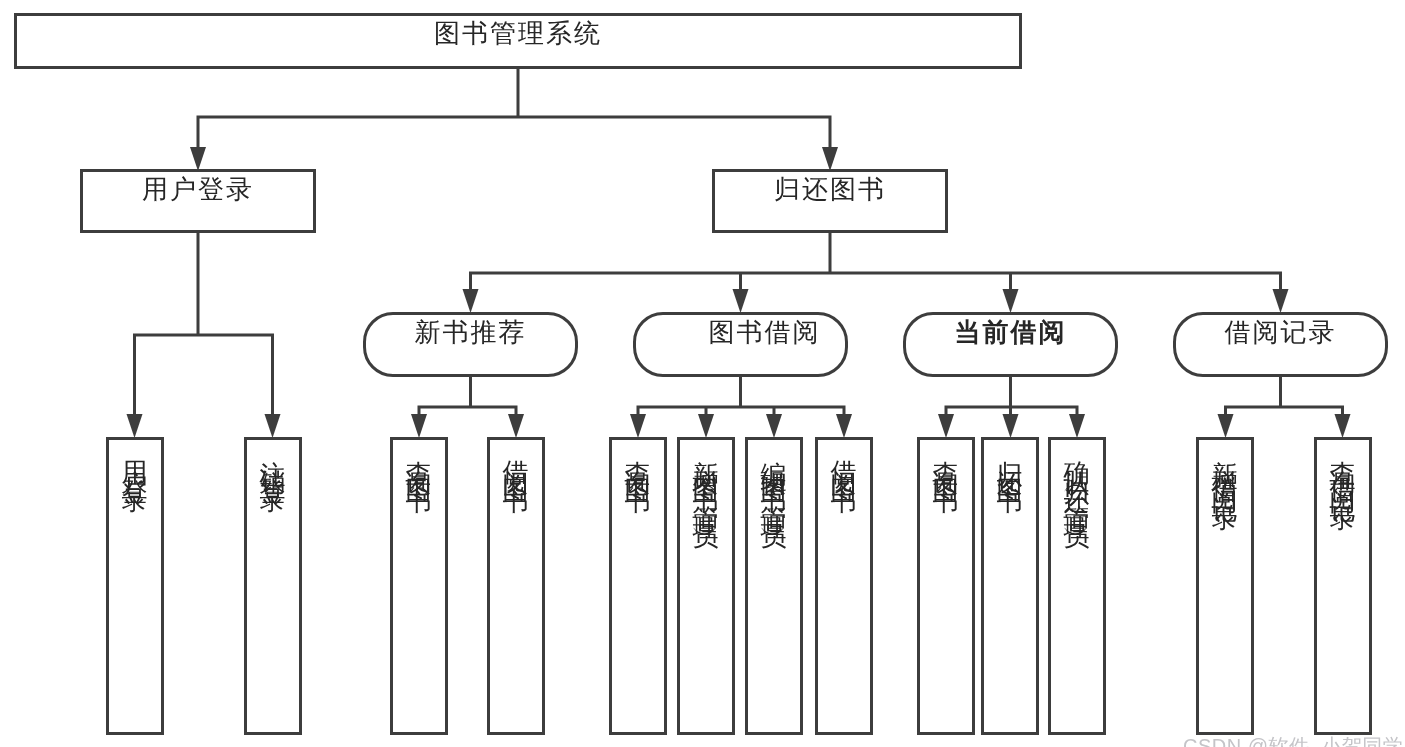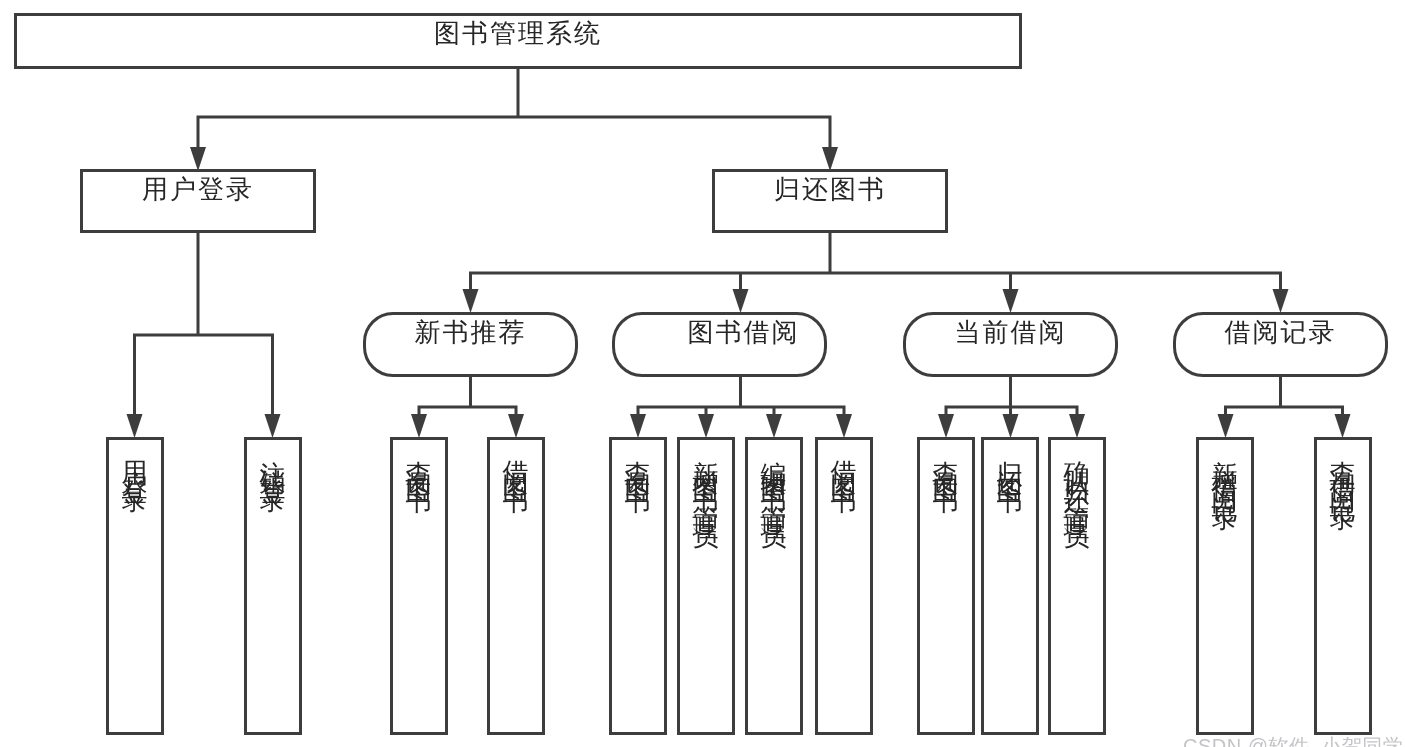--- a/index.html
+++ b/index.html
@@ -54,7 +54,7 @@
   #box-book-mgmt { left: 712px;  top: 169px; width: 236px;  height: 64px; }
   .group { top: 312px; width: 215px; height: 65px; border-radius: 30px; }
   #box-g1 { left: 363px; }
-  #box-g2 { left: 612px; padding-left: 48px; }
+  #box-g2 { left: 633px; padding-left: 48px; }
   #box-g3 { left: 903px; }
   #box-g4 { left: 1173px; }
   .leaf {

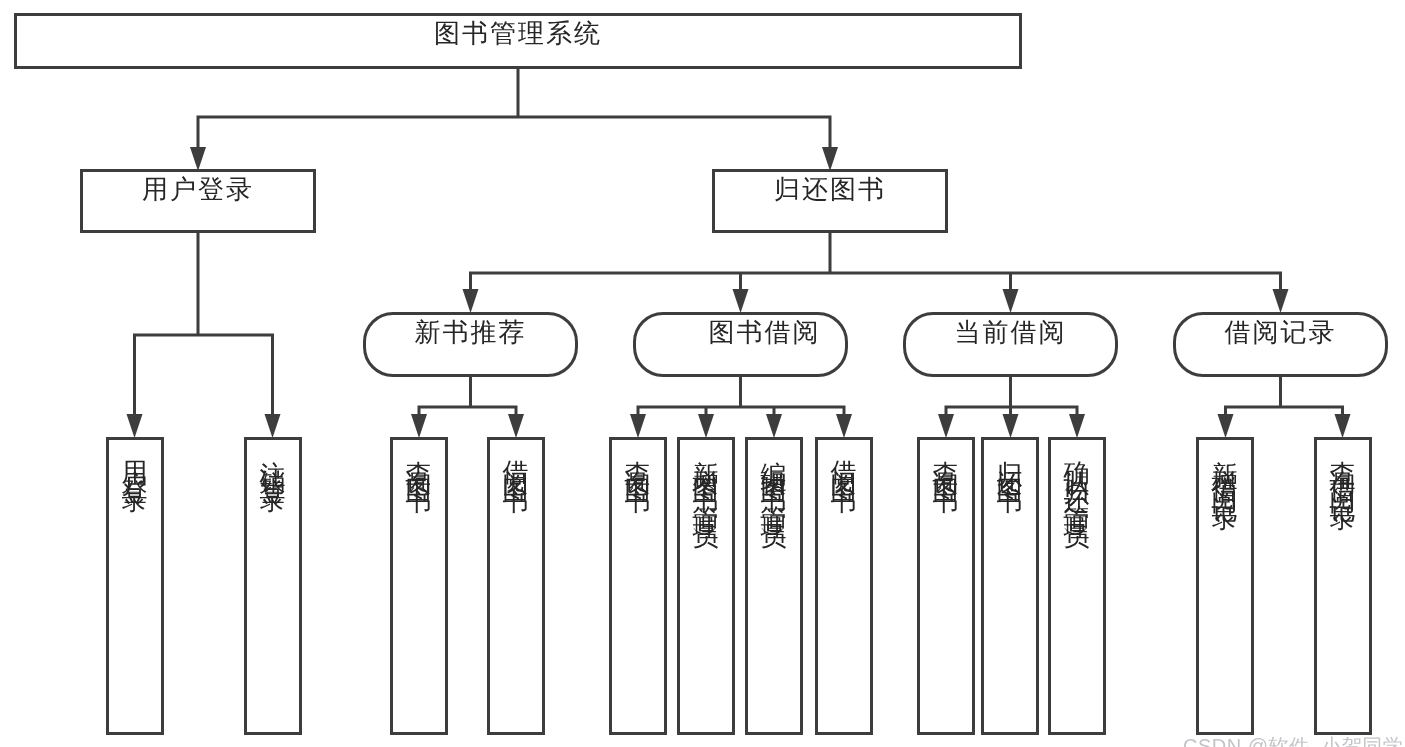--- a/index.html
+++ b/index.html
@@ -55,7 +55,7 @@
   .group { top: 312px; width: 215px; height: 65px; border-radius: 30px; }
   #box-g1 { left: 363px; }
   #box-g2 { left: 633px; padding-left: 48px; }
-  #box-g3 { left: 903px; }
+  #box-g3 { left: 903px; font-weight: bold; }
   #box-g4 { left: 1173px; }
   .leaf {
     top: 437px;

